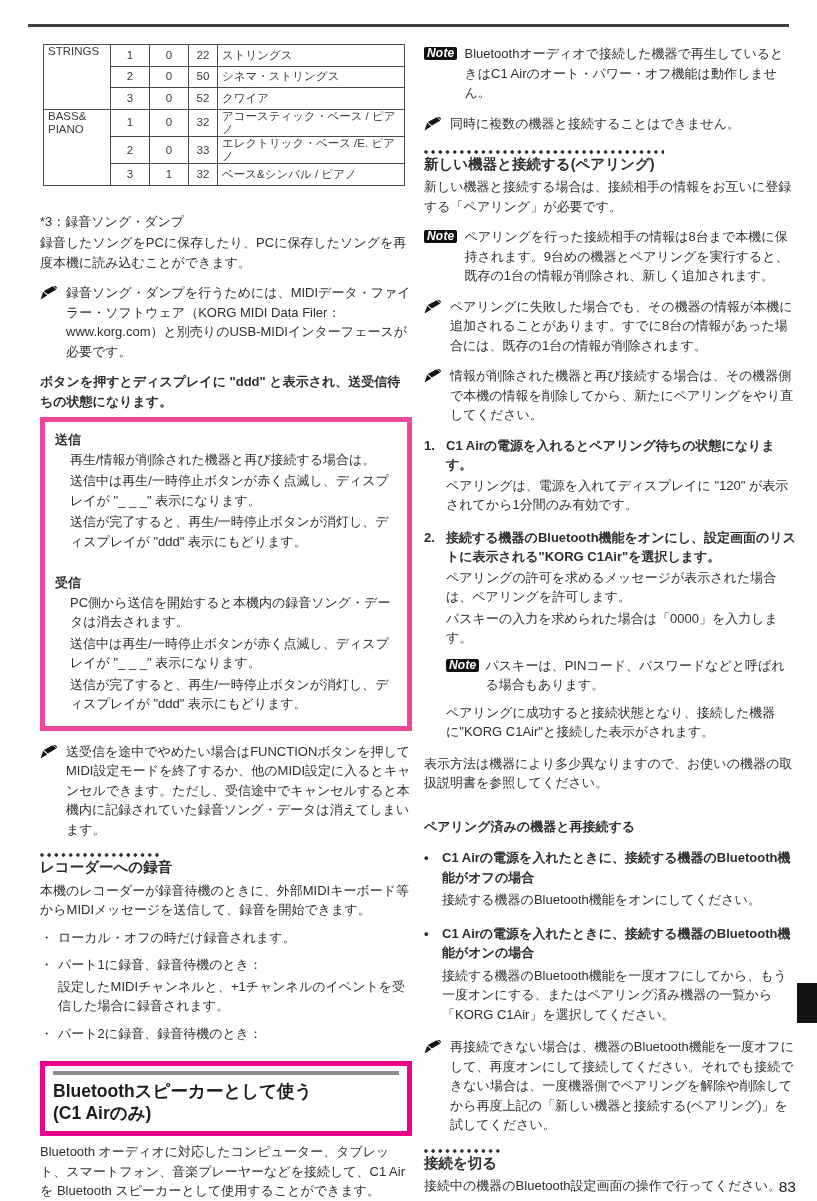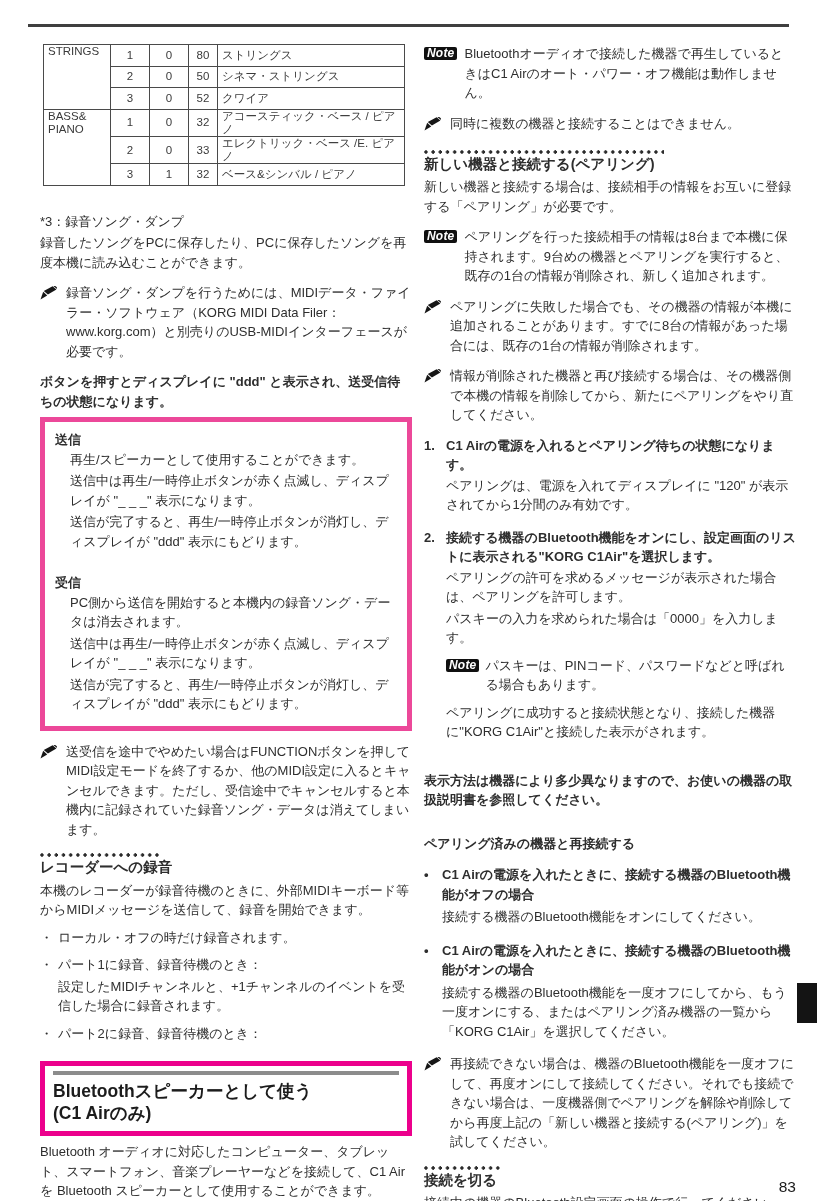--- a/index.html
+++ b/index.html
@@ -87,7 +87,7 @@
         <td class="gname" rowspan="3">STRINGS</td>
         <td class="n1">1</td>
         <td class="n2">0</td>
-        <td class="n3">80</td>
+        <td class="n3">22</td>
         <td class="desc">ストリングス</td>
       </tr>
       <tr>

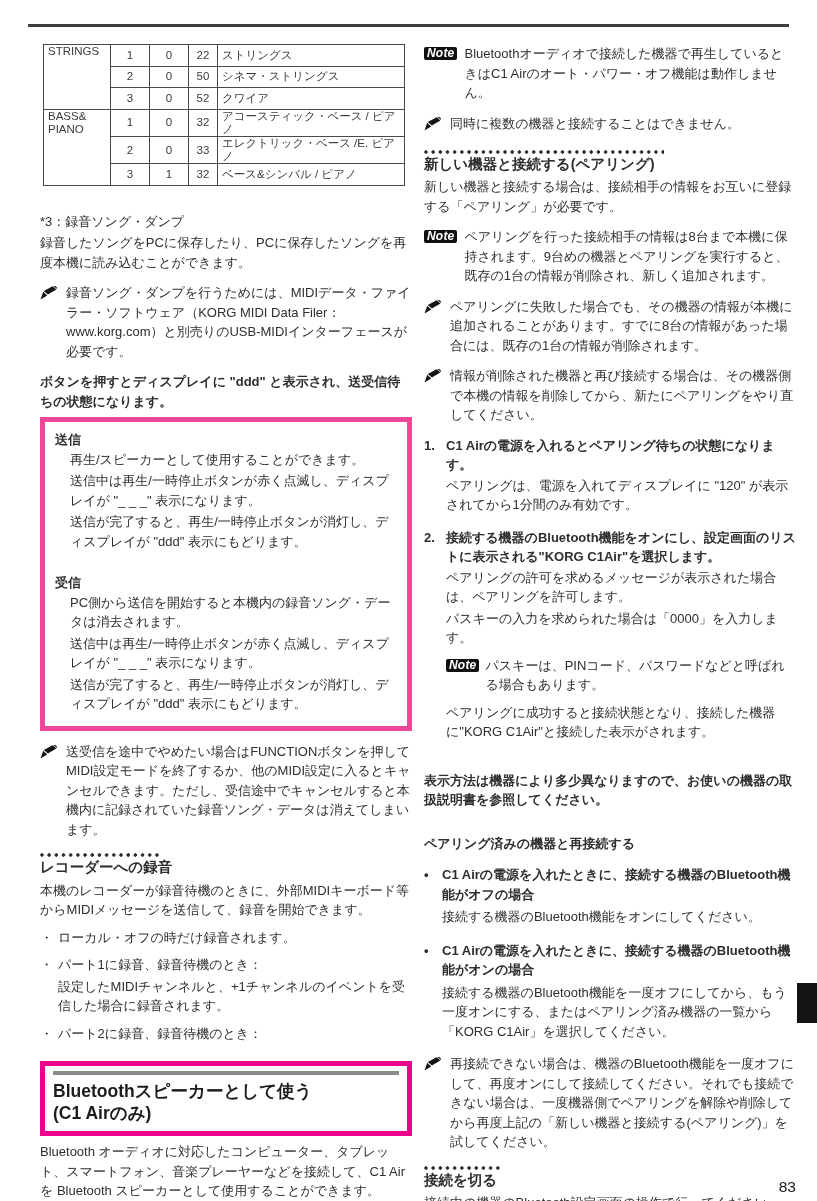--- a/index.html
+++ b/index.html
@@ -146,7 +146,7 @@
   <div class="mbox">
     <div class="sendrecv-label">送信</div>
     <div class="sr-lines">
-      <p>再生/スピーカーとして使用することができます。</p>
+      <p>再生/情報が削除された機器と再び接続する場合は。</p>
       <p>送信中は再生/一時停止ボタンが赤く点滅し、ディスプレイが "_ _ _" 表示になります。</p>
       <p>送信が完了すると、再生/一時停止ボタンが消灯し、ディスプレイが "ddd" 表示にもどります。</p>
     </div>

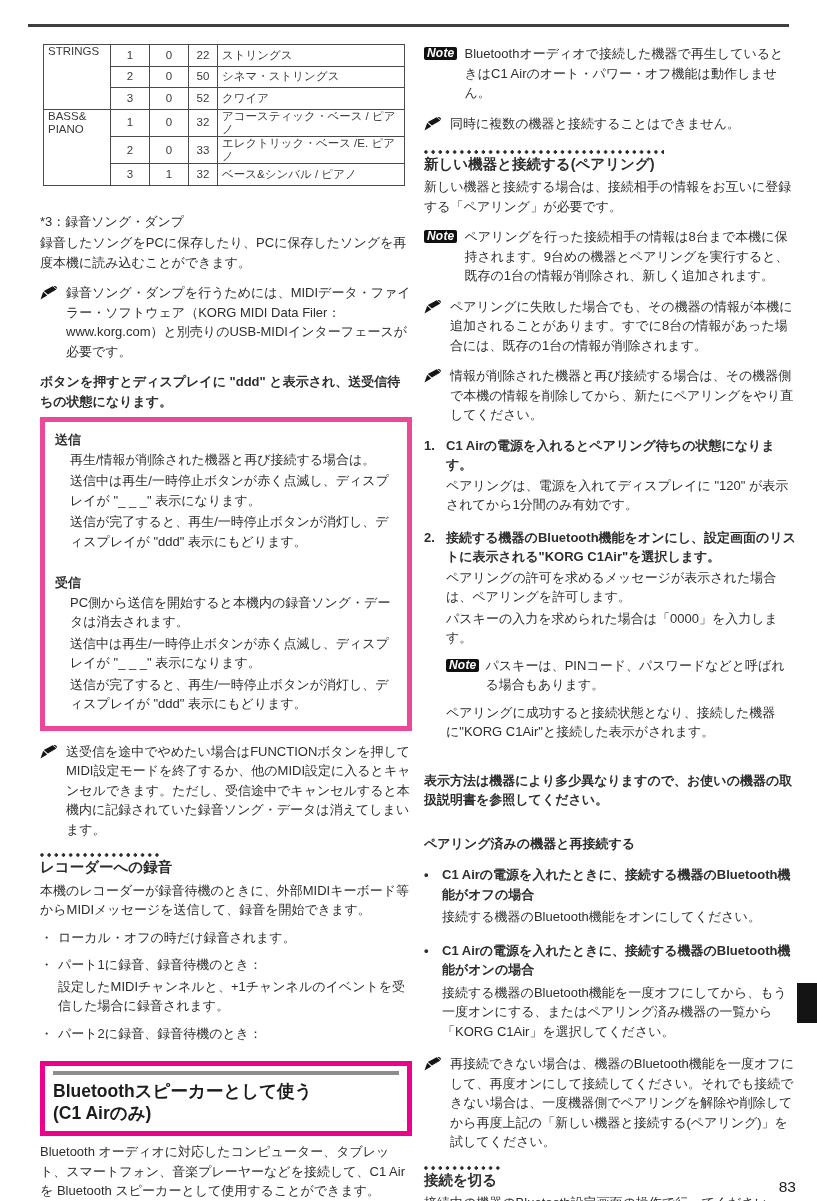--- a/index.html
+++ b/index.html
@@ -72,7 +72,7 @@
   .page-num{position:absolute;top:1156px;left:740px;width:56px;text-align:right;
     font-weight:normal;font-size:15.5px;color:#1a1a1a;margin-top:19px;}
   .edge-tab{position:absolute;right:0;top:983px;width:20px;height:40px;background:#141414;}
-  .mt10{margin-top:27px;font-weight:bold;}
+  .mt10{margin-top:10px;}
 </style>
 </head>
 <body>

